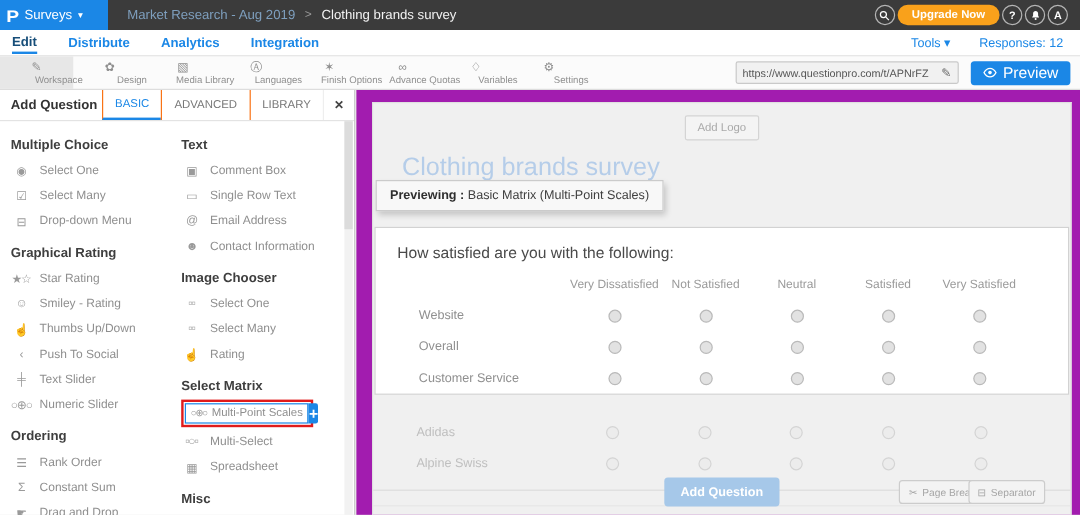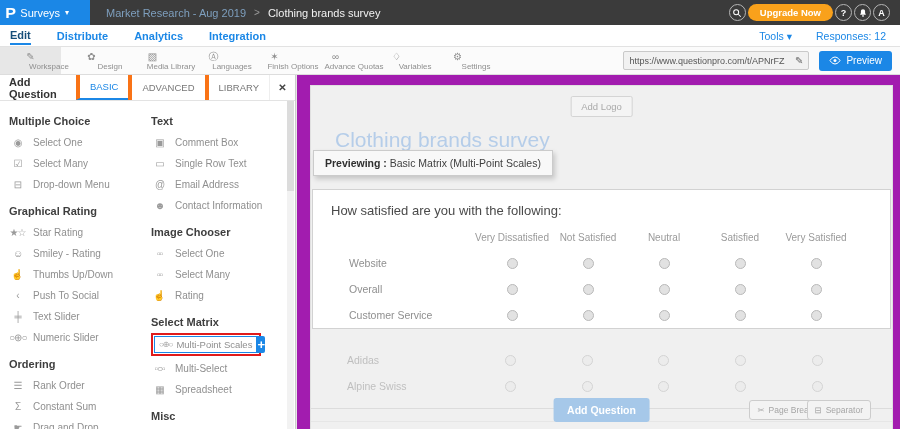--- a/index.html
+++ b/index.html
@@ -46,7 +46,7 @@
   .url-text { flex:1; font-size:9px; color:#555; white-space:nowrap; overflow:hidden; }
   .pencil { font-size:10px; color:#666; cursor:pointer; }
   .preview-btn { background:#1b87e6; color:#fff; border:none; border-radius:3px; height:20px;
-    font-size:10px; padding:0 10px; display:flex; align-items:center; gap:5px; cursor:pointer;
+    font-size:13px; padding:0 10px; display:flex; align-items:center; gap:5px; cursor:pointer;
     font-family:inherit; }
 
   

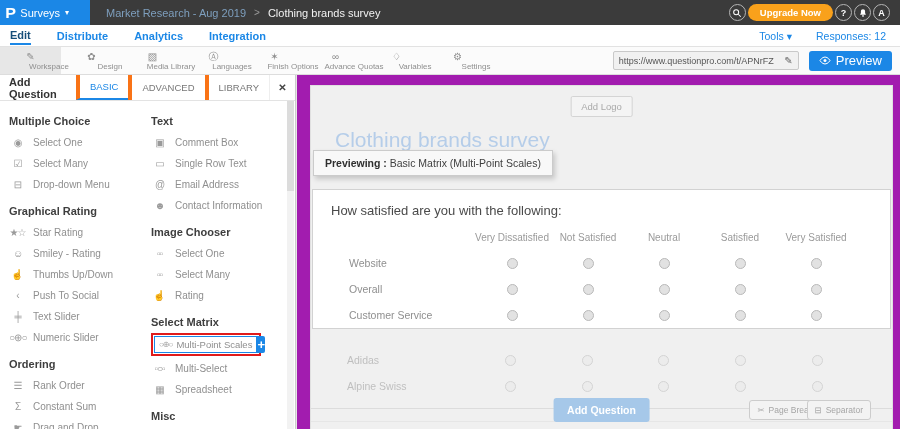--- a/index.html
+++ b/index.html
@@ -58,7 +58,7 @@
   .panel-title { font-size:11px; font-weight:bold; color:#333; display:flex; align-items:center;
     padding-left:9px; flex:1; }
   .ptab { font-size:9.5px; color:#777; display:flex; align-items:center; padding:0 10px;
-    border-left:4px solid #f97316; cursor:pointer; }
+    border-left:1px solid #f97316; cursor:pointer; }
   .ptab.active { color:#1b87e6; border-bottom:2px solid #1b87e6; }
   .panel-close { width:26px; display:flex; align-items:center; justify-content:center;
     font-size:10px; color:#444; font-weight:bold; cursor:pointer; border-left:1px solid #eee; }

